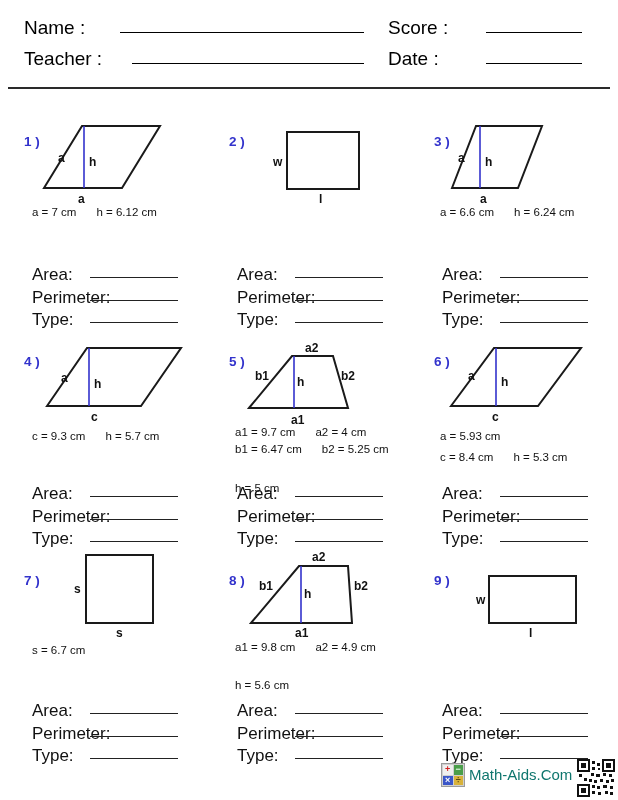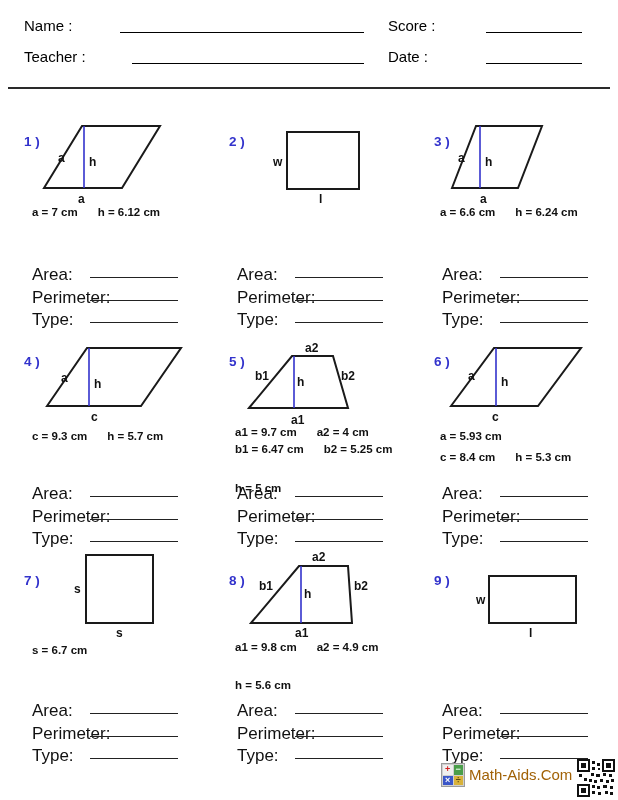--- a/index.html
+++ b/index.html
@@ -6,7 +6,7 @@
   .page{position:relative;width:618px;height:800px;background:#fff;overflow:hidden;
         font-family:"Liberation Sans",sans-serif;color:#111;}
   
-  .hdr-label{position:absolute;font-size:15px;color:#000;white-space:nowrap;}
+  .hdr-label{position:absolute;font-size:19px;color:#000;white-space:nowrap;}
   .blank{position:absolute;border-bottom:1.6px solid #000;}
   .divider{position:absolute;left:8px;top:87px;width:602px;border-bottom:2px solid #2a2a2a;}
   .title{position:absolute;top:93px;left:0;width:618px;text-align:center;

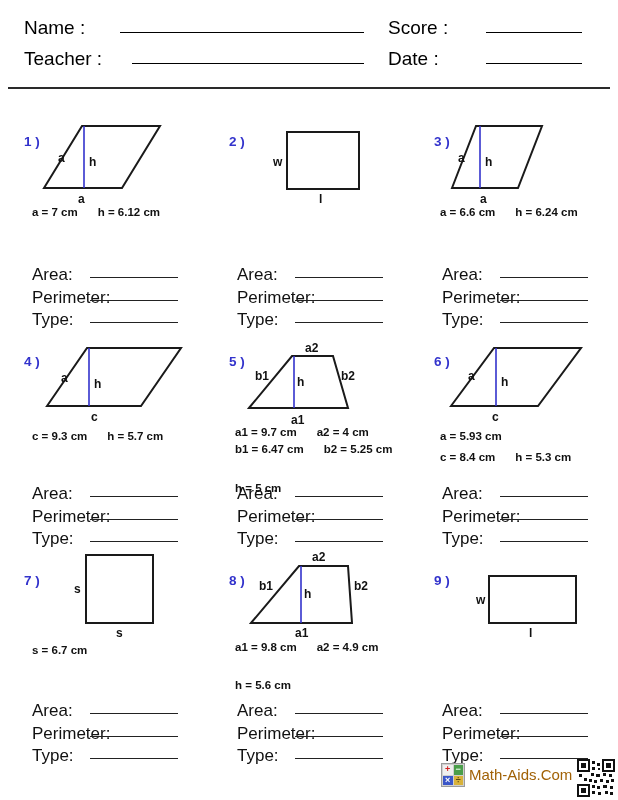--- a/index.html
+++ b/index.html
@@ -19,7 +19,7 @@
   .fig line{stroke-width:1.6;}
   .fig text{font-family:"Liberation Sans",sans-serif;font-size:12px;font-weight:bold;fill:#111;}
   .meas{position:absolute;font-size:11.5px;color:#111;white-space:nowrap;}
-  .mline{line-height:21px;font-weight:bold;}
+  .mline{line-height:21px;}
   .mline.tight{line-height:17px;}
   .mline.tight3{line-height:15.5px;}
   .mline .gap{margin-left:20px;}

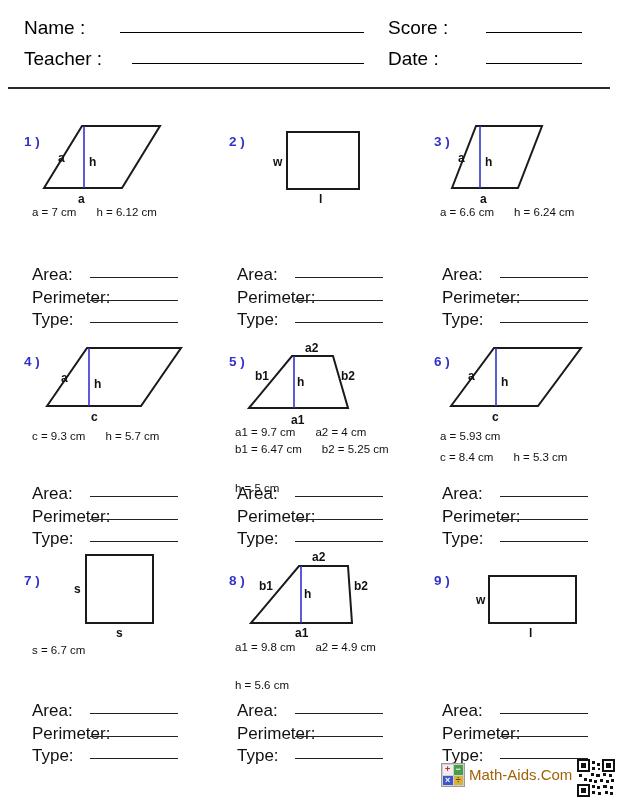--- a/index.html
+++ b/index.html
@@ -38,7 +38,7 @@
   .lg-minus{background:#4a9e4a;color:#eaffea;}
   .lg-times{background:#3a56c8;color:#fff;}
   .lg-div{background:#d8b23a;color:#5c4a10;}
-  .brand{position:absolute;left:469px;top:766px;font-size:15px;color:#a16207;white-space:nowrap;}
+  .brand{position:absolute;left:469px;top:766px;font-size:15px;color:#0f766e;white-space:nowrap;}
   .qr{position:absolute;left:577px;top:759px;}
 </style>
 </head>

